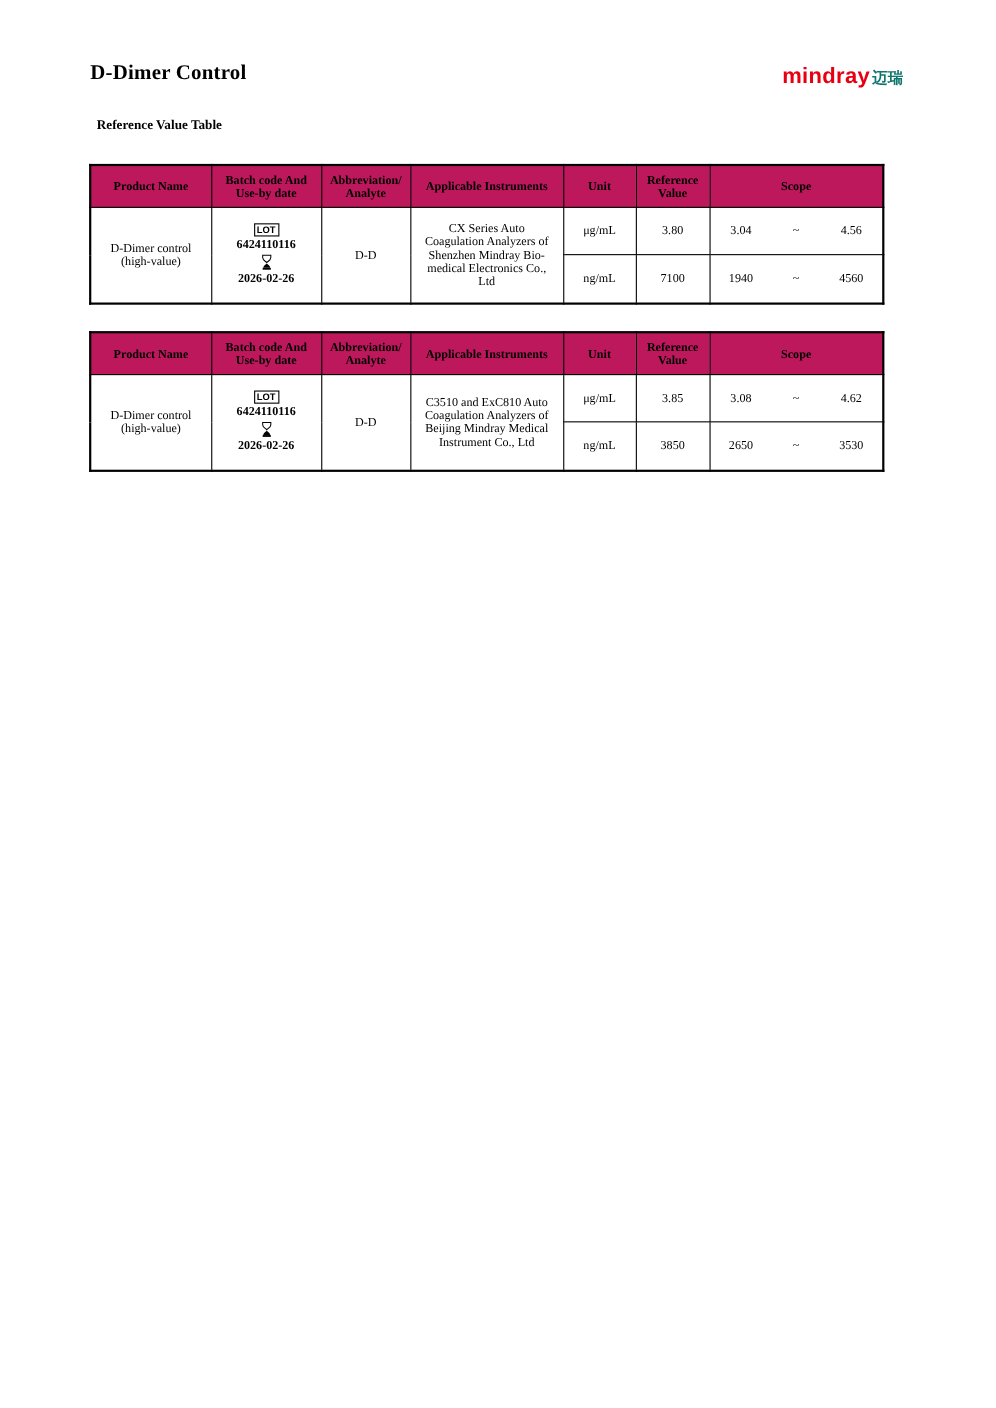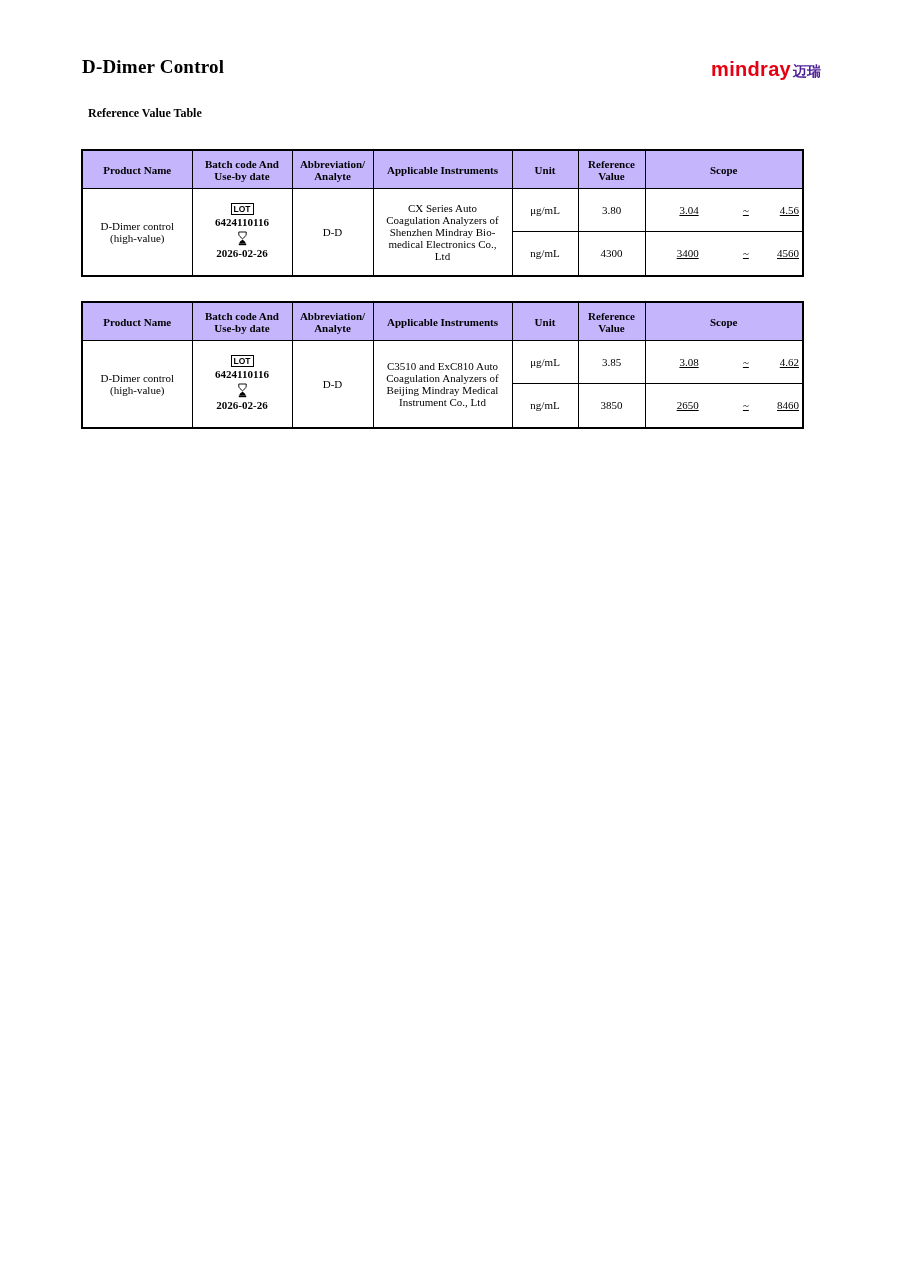--- a/index.html
+++ b/index.html
@@ -36,7 +36,7 @@
     letter-spacing: 0.3px;
   }
   .logo .brand-cn {
-    color: #4c1d95;
+    color: #0f766e;
     font-size: 14px;
     font-weight: bold;
   }

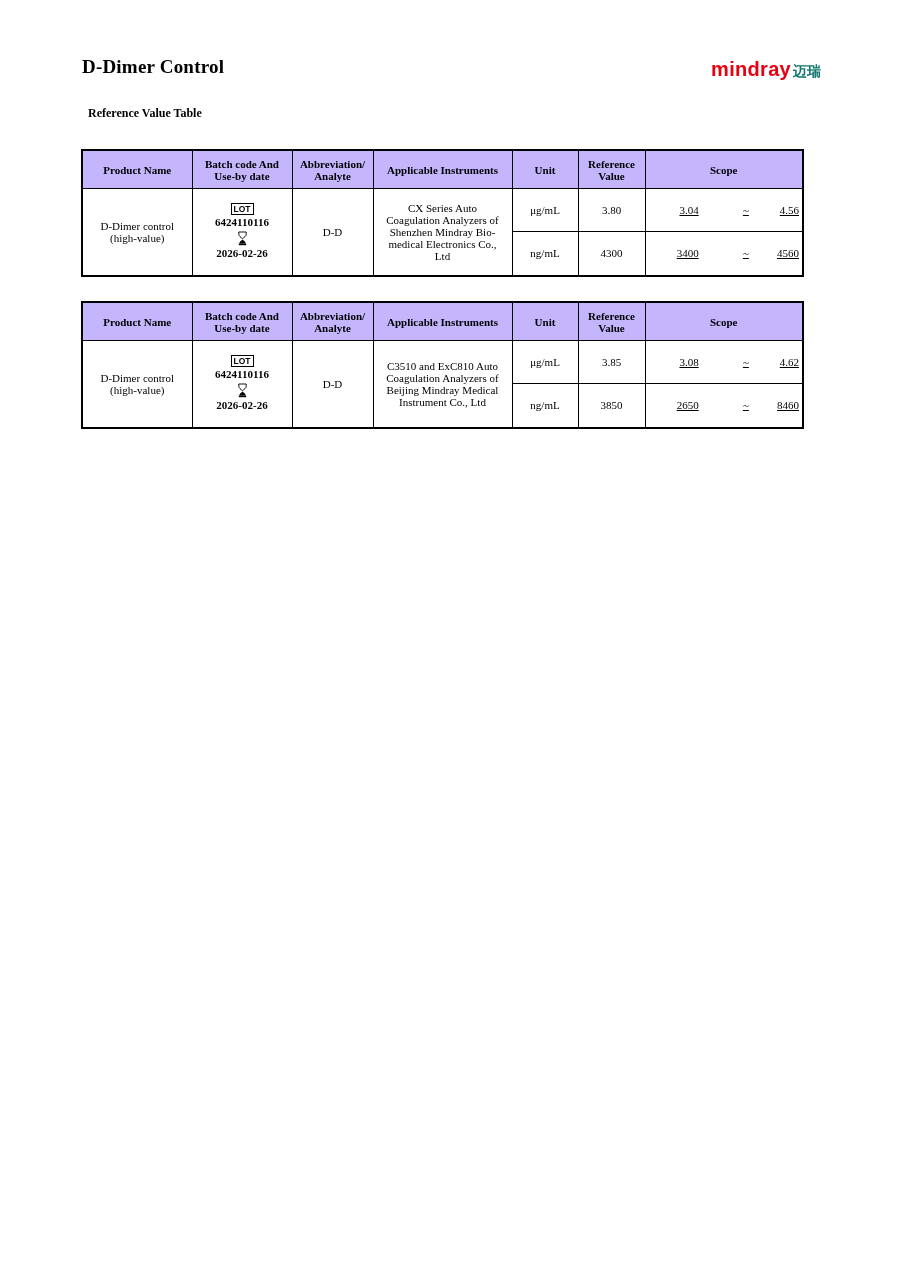--- a/index.html
+++ b/index.html
@@ -66,7 +66,7 @@
     white-space: pre-line;
   }
   .ref-table th {
-    background: #c4b5fd;
+    background: #be185d;
     font-weight: bold;
     height: 33px;
   }

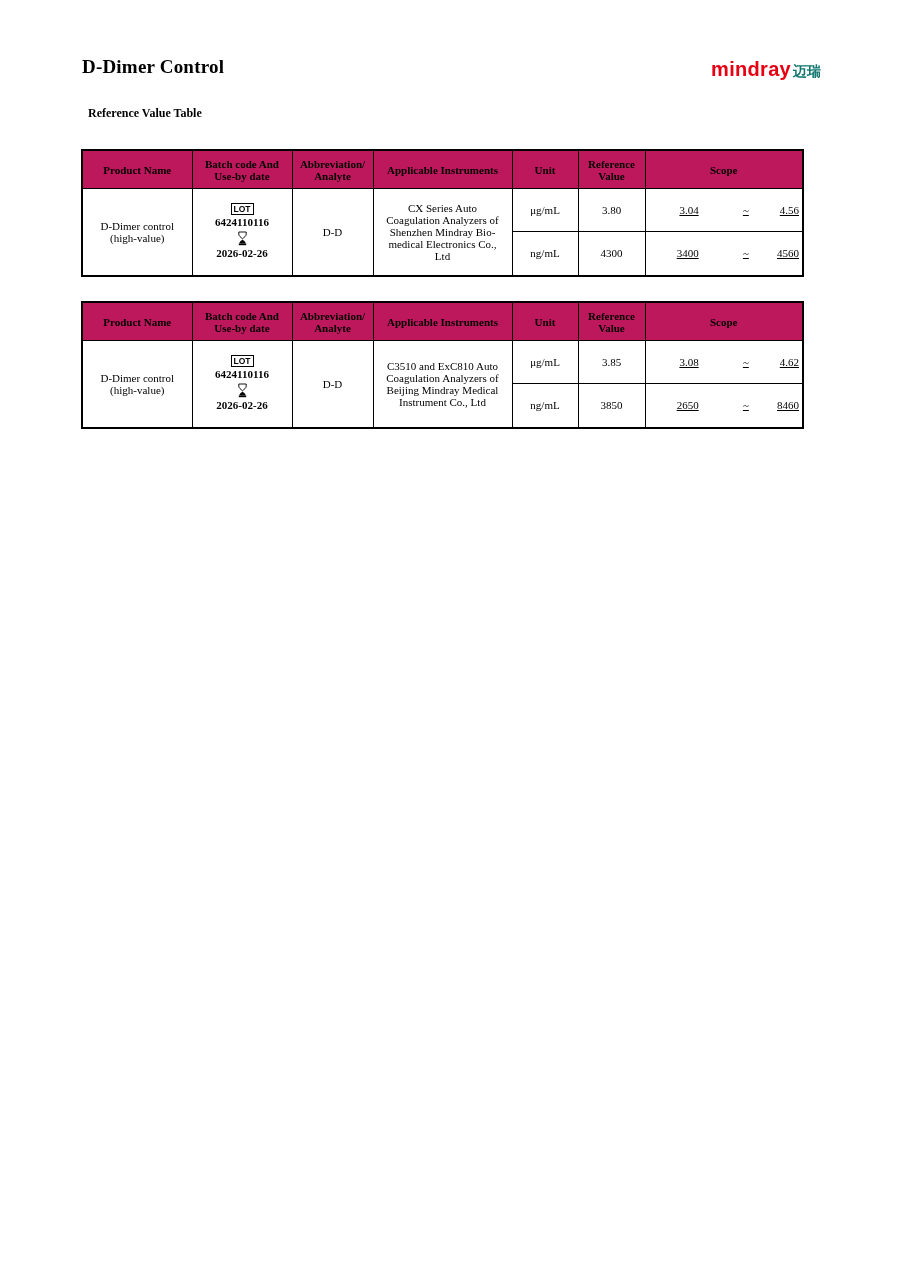--- a/index.html
+++ b/index.html
@@ -95,7 +95,7 @@
     width: 100%;
     align-items: center;
   }
-  .scope-wrap span { flex: 1; text-align: right; text-decoration: underline; }
+  .scope-wrap span { flex: 1; text-align: center; }
   .footer {
     position: absolute;
     left: 82px;

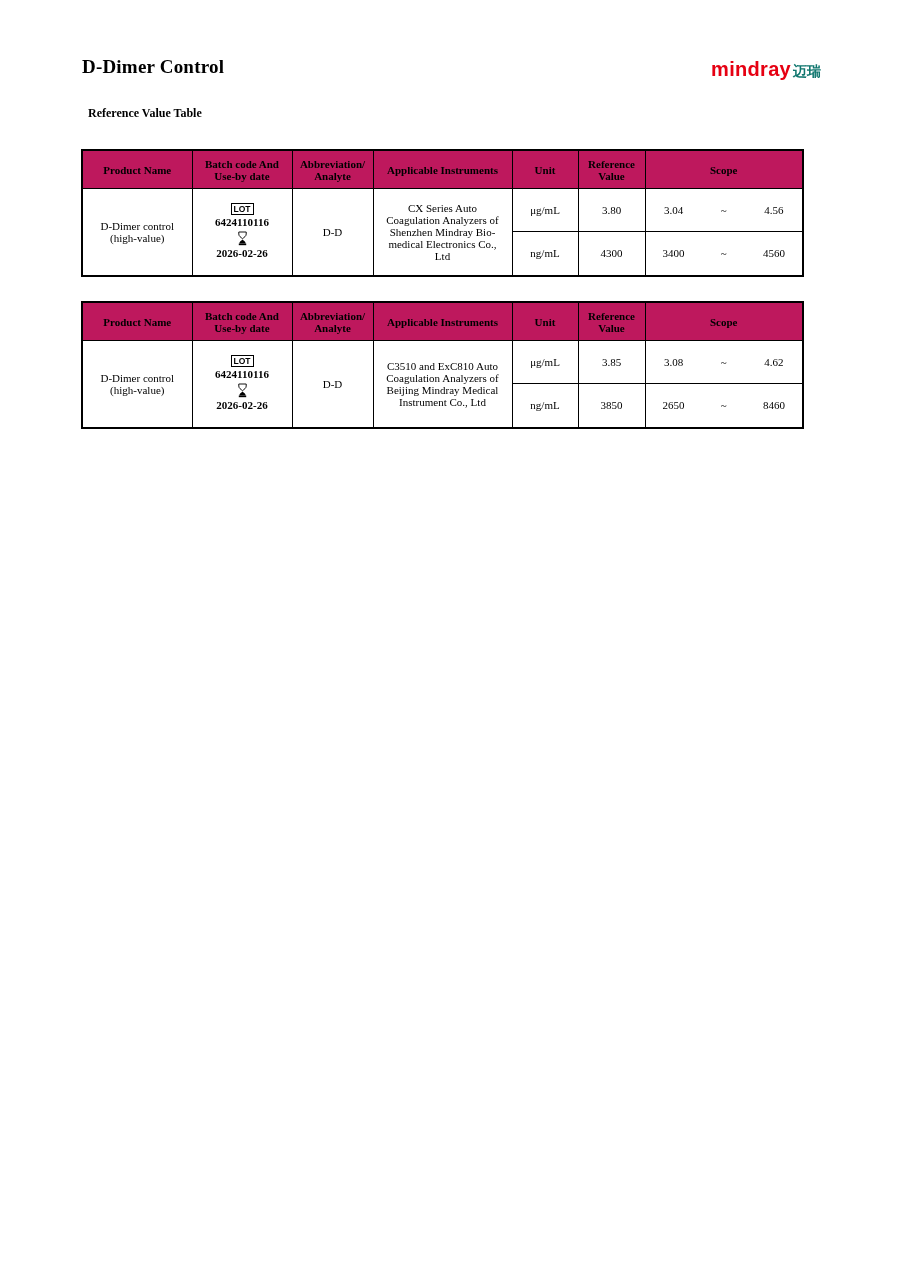--- a/index.html
+++ b/index.html
@@ -182,7 +182,7 @@
     </tr>
     <tr class="data-row">
       <td>ng/mL</td>
-      <td>4300</td>
+      <td>7100</td>
       <td>
         <div class="scope-wrap">
           <span>3400</span>

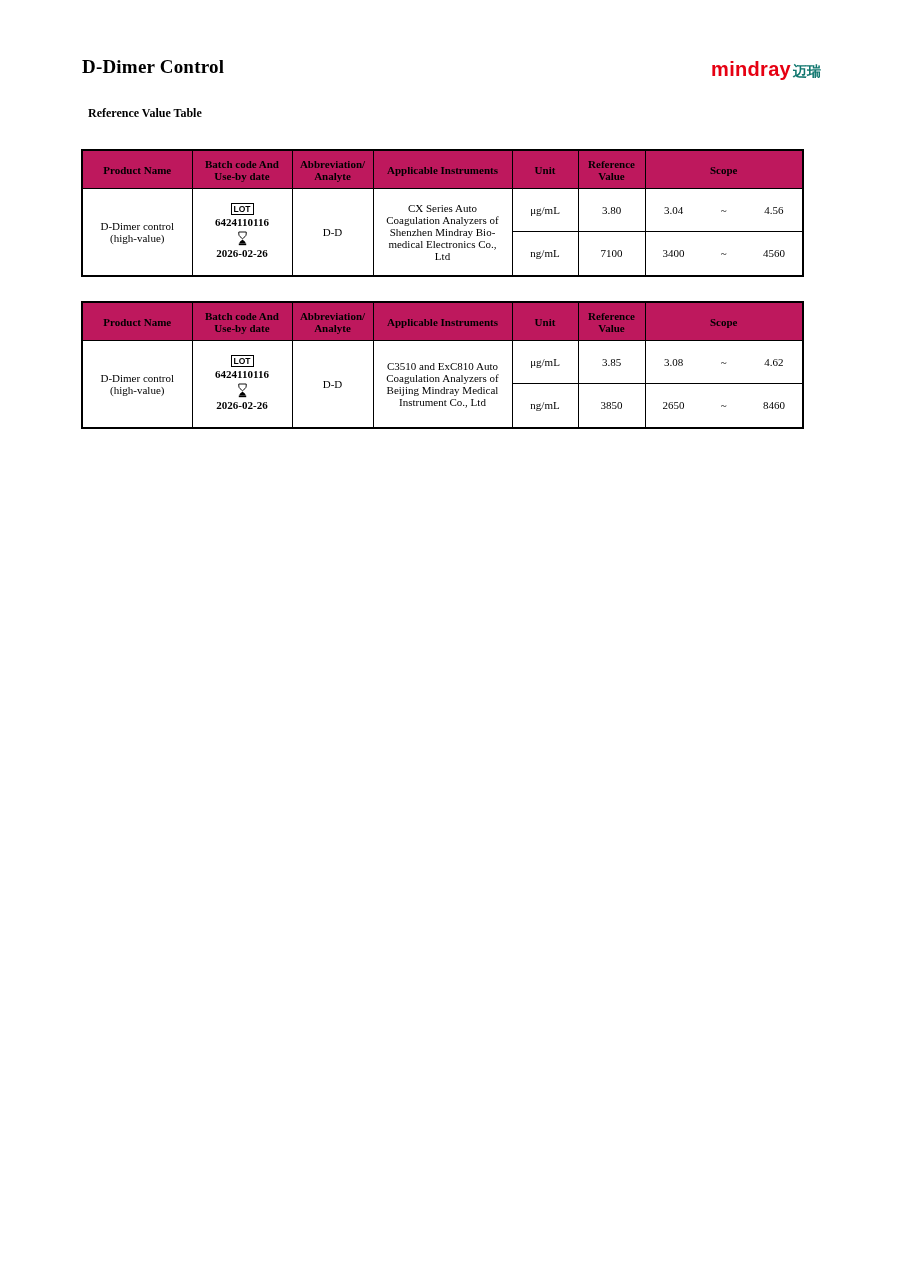--- a/index.html
+++ b/index.html
@@ -185,7 +185,7 @@
       <td>7100</td>
       <td>
         <div class="scope-wrap">
-          <span>3400</span>
+          <span>1940</span>
           <span>~</span>
           <span>4560</span>
         </div>

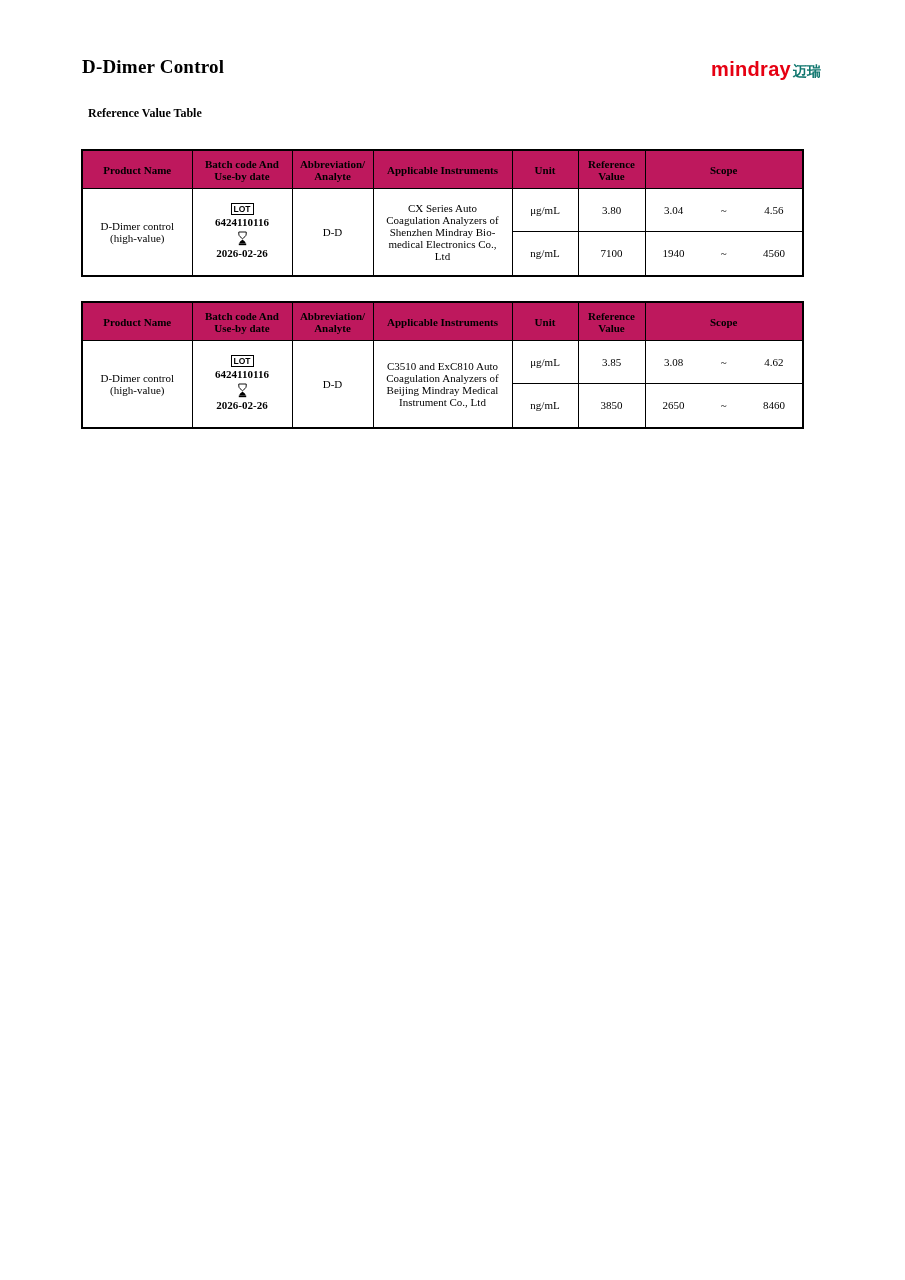--- a/index.html
+++ b/index.html
@@ -254,7 +254,7 @@
         <div class="scope-wrap">
           <span>2650</span>
           <span>~</span>
-          <span>8460</span>
+          <span>3530</span>
         </div>
       </td>
     </tr>

